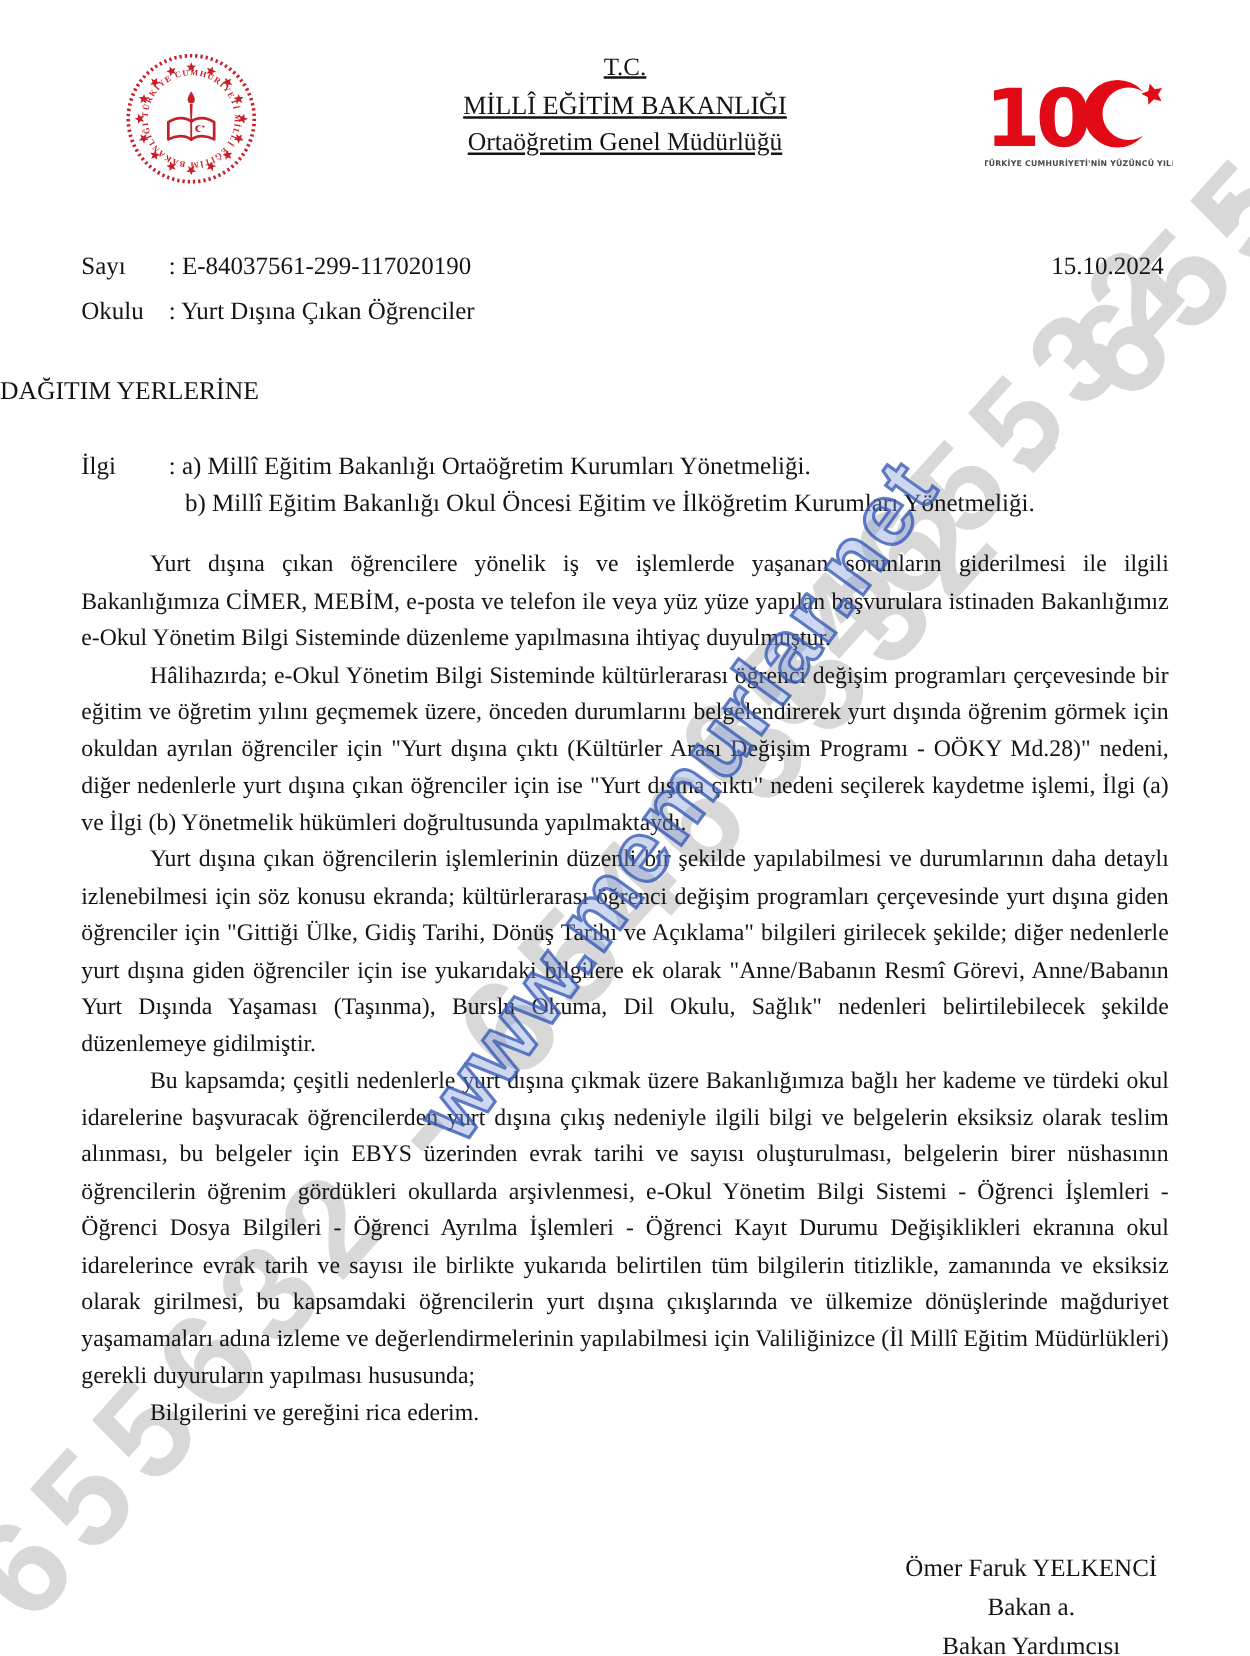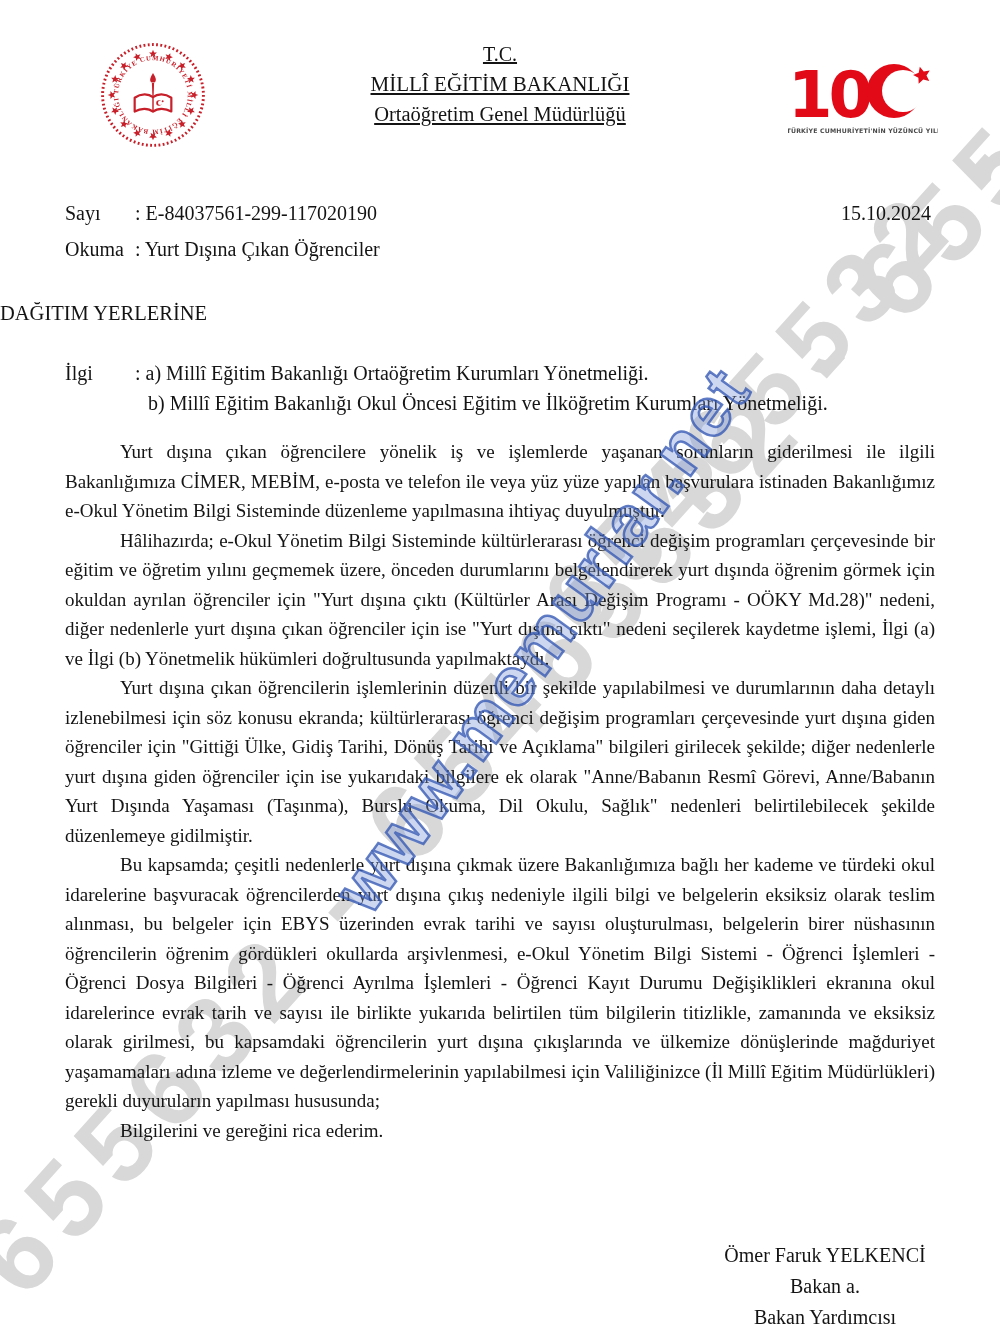--- a/index.html
+++ b/index.html
@@ -121,7 +121,7 @@
       <span class="meta-label">Sayı</span><span>: E-84037561-299-117020190</span>
     </div>
     <div class="meta-row">
-      <span class="meta-label">Okuma</span><span>: Yurt Dışına Çıkan Öğrenciler</span>
+      <span class="meta-label">Okulu</span><span>: Yurt Dışına Çıkan Öğrenciler</span>
     </div>
     <div class="meta-date">15.10.2024</div>
   </div>

